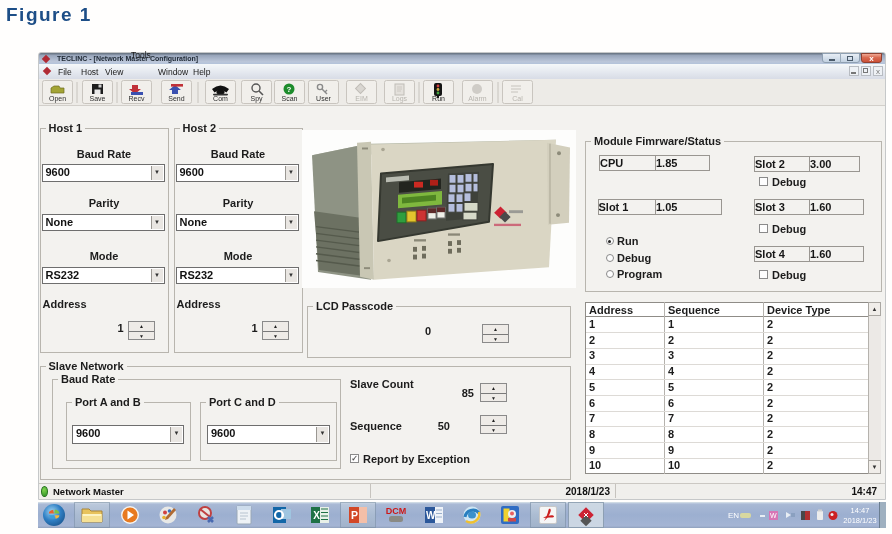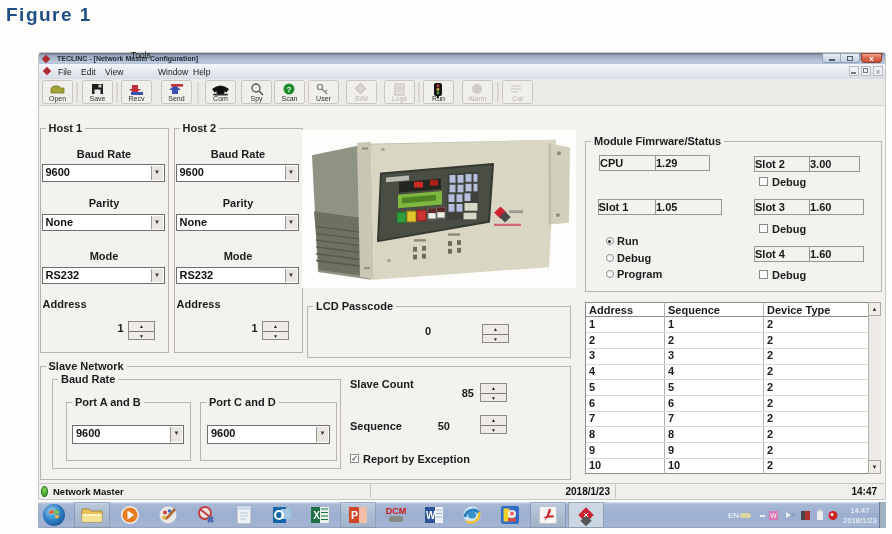--- a/index.html
+++ b/index.html
@@ -40,7 +40,7 @@
 <div class="a" style="left:39px;top:64px;width:846px;height:14.5px;background:linear-gradient(#f5f8fa,#e0e4ec 70%,#d8dce6)"></div>
 <div class="a" style="left:44px;top:68px;width:6px;height:6px;background:#b02a34;transform:rotate(45deg)"></div>
 <div class="a mi" style="left:58px;top:67px">File</div>
-<div class="a mi" style="left:81px;top:67px">Edit</div>
+<div class="a mi" style="left:81px;top:67px">Host</div>
 <div class="a mi" style="left:105px;top:67px">View</div>
 <div class="a mi" style="left:131px;top:50px">Tools</div>
 <div class="a mi" style="left:158px;top:67px">Window</div>

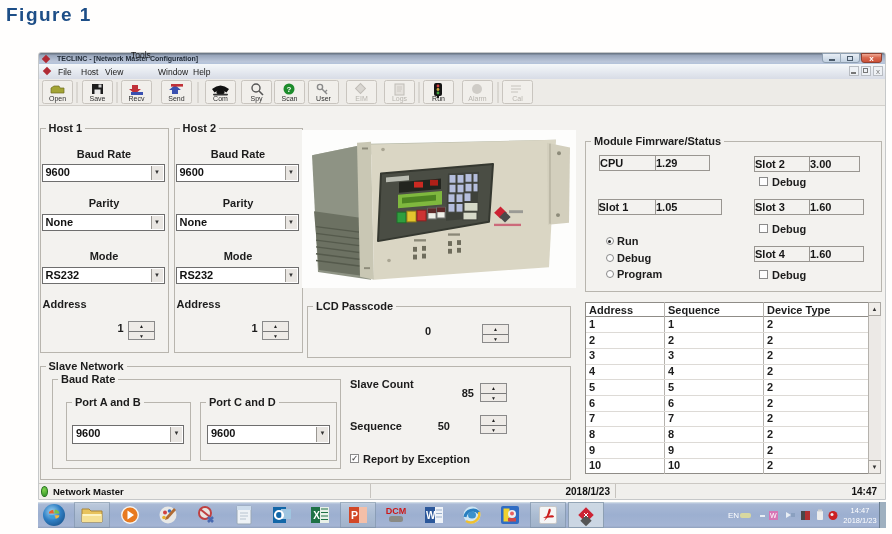--- a/index.html
+++ b/index.html
@@ -301,7 +301,7 @@
       </div>
 <div class="cell" style="left:599px;top:154.5px;width:110.5px;height:16px">
         <div style="width:56px">CPU</div>
-        <div style="flex:1">1.29</div>
+        <div style="flex:1">1.85</div>
       </div>
 <div class="cell" style="left:754px;top:156px;width:106px;height:16px">
         <div style="width:55px">Slot 2</div>

